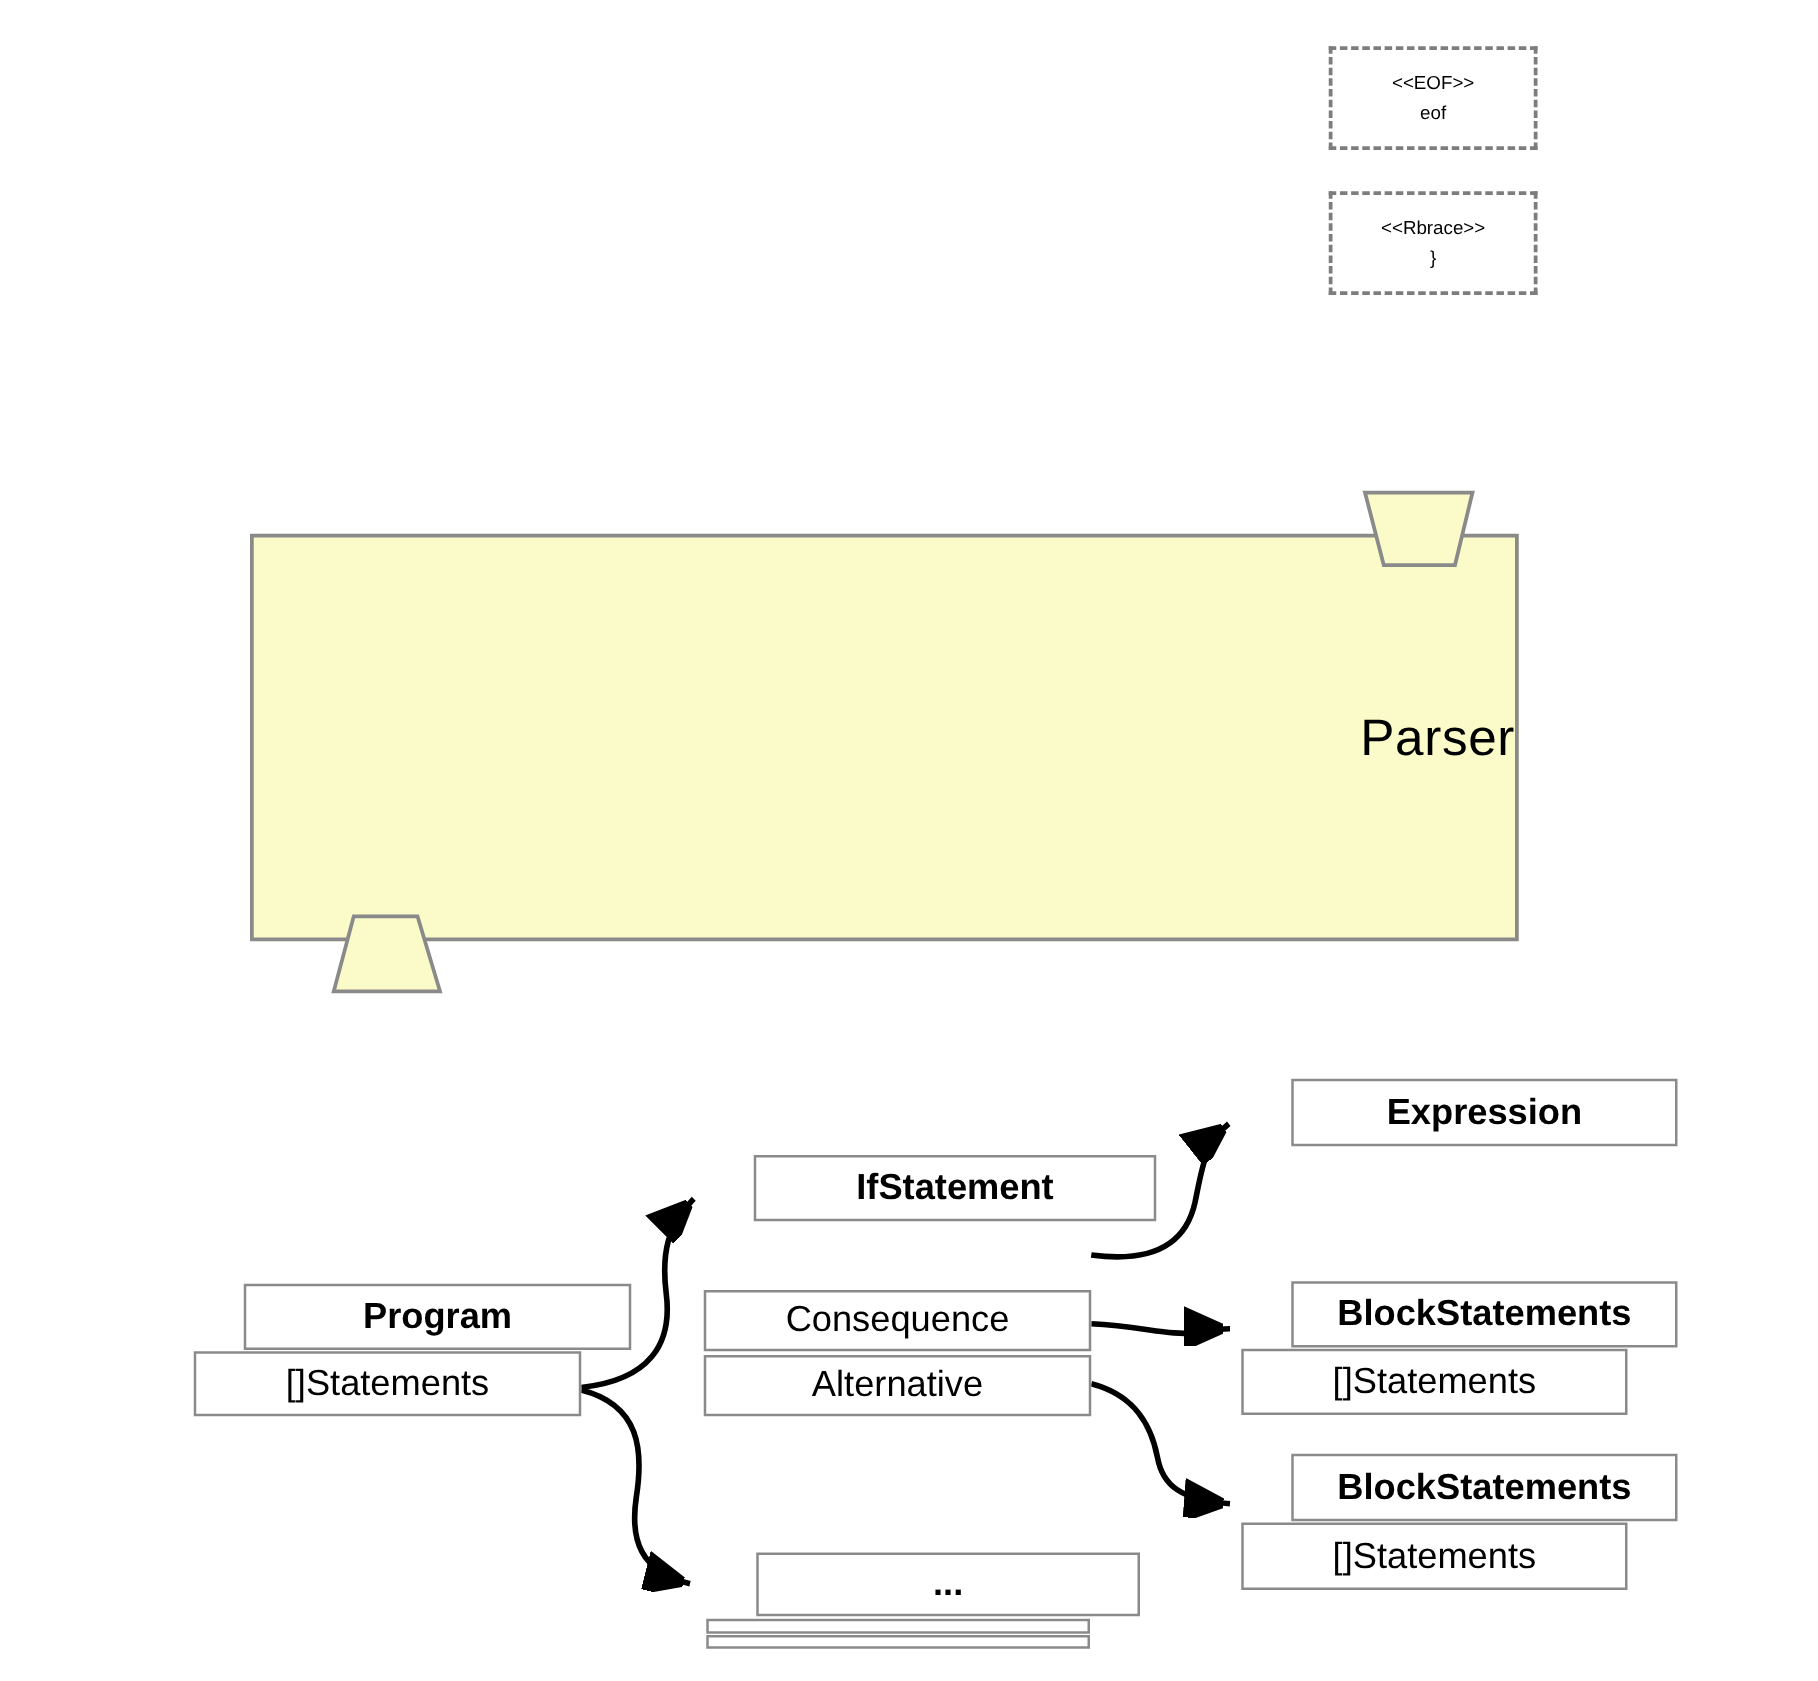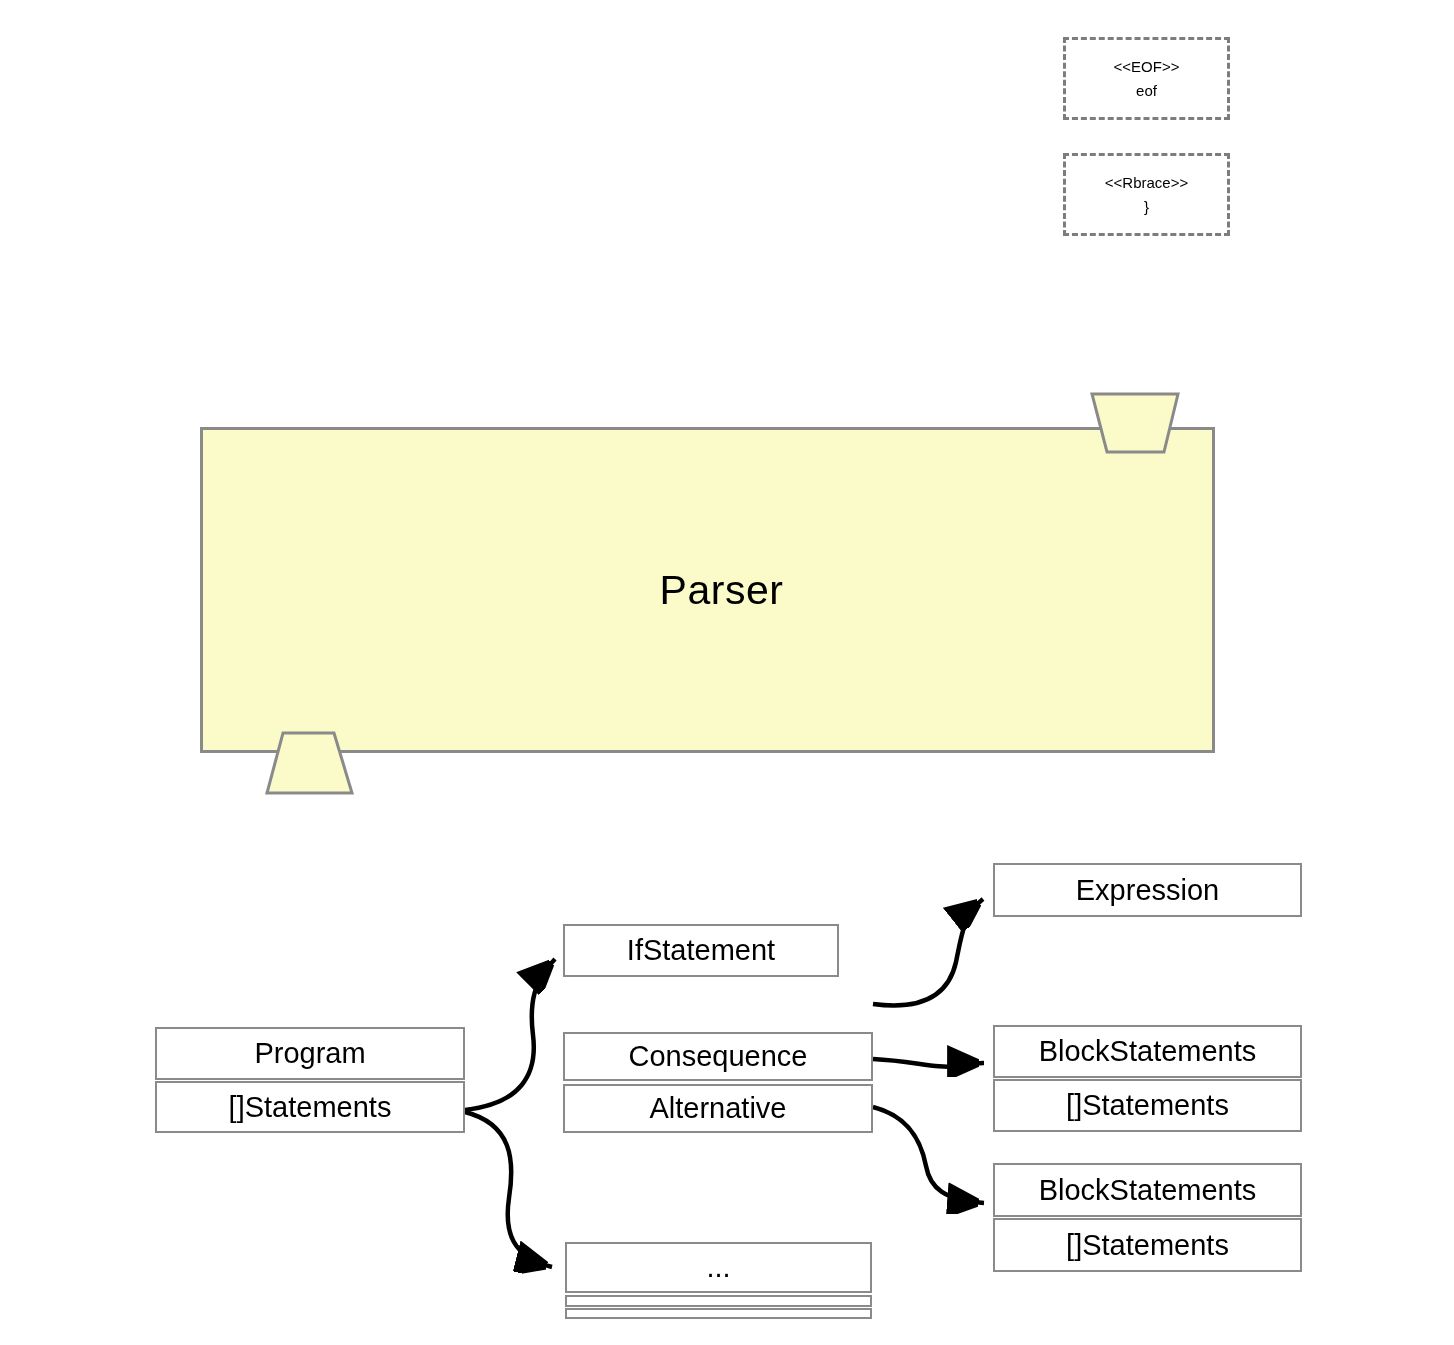--- a/index.html
+++ b/index.html
@@ -48,7 +48,7 @@
     border:3px solid var(--shape-border);
     display:flex;
     align-items:center;
-    justify-content:center;
+    justify-content:flex-end;
     padding-left:28px;
   }
   .parser-box span{

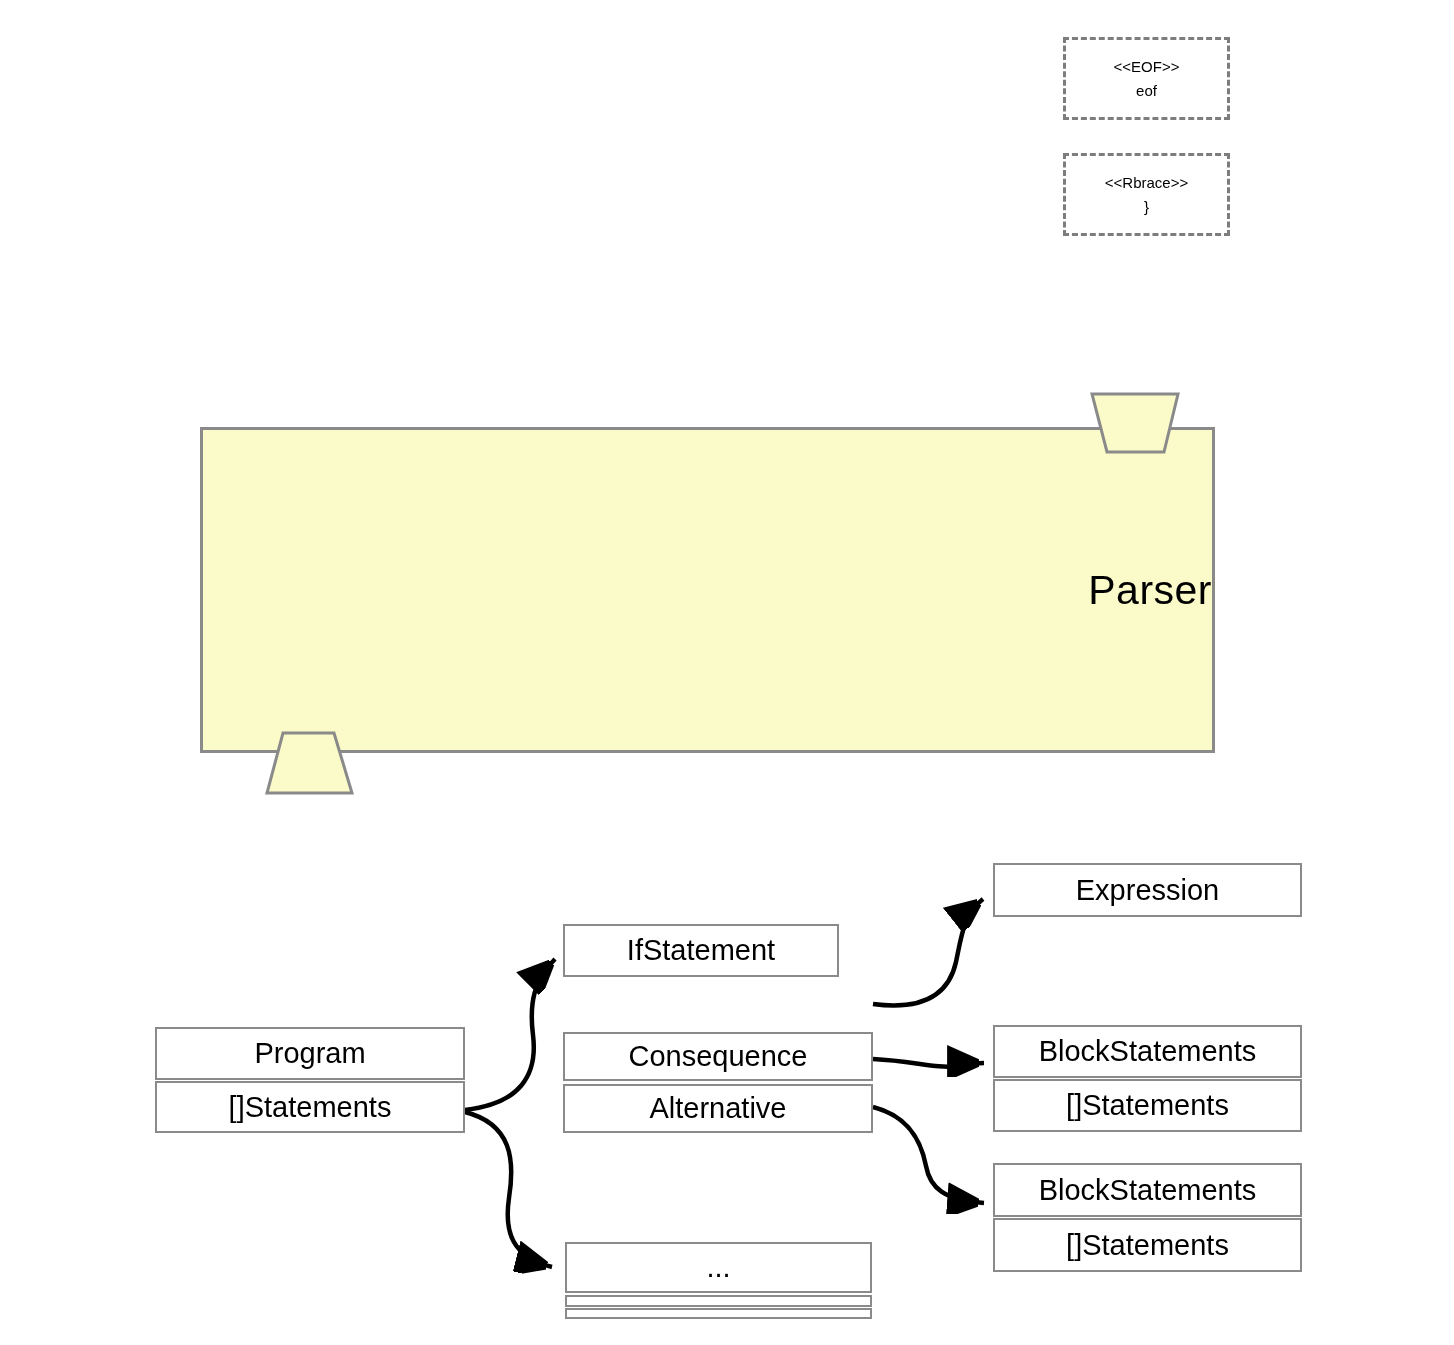--- a/index.html
+++ b/index.html
@@ -86,7 +86,7 @@
     text-align:center;
     white-space:nowrap;
   }
-  .cell.hd{font-weight:normal;}
+  .cell.hd{font-weight:bold;margin-left:40px;}
 </style>
 </head>
 <body>

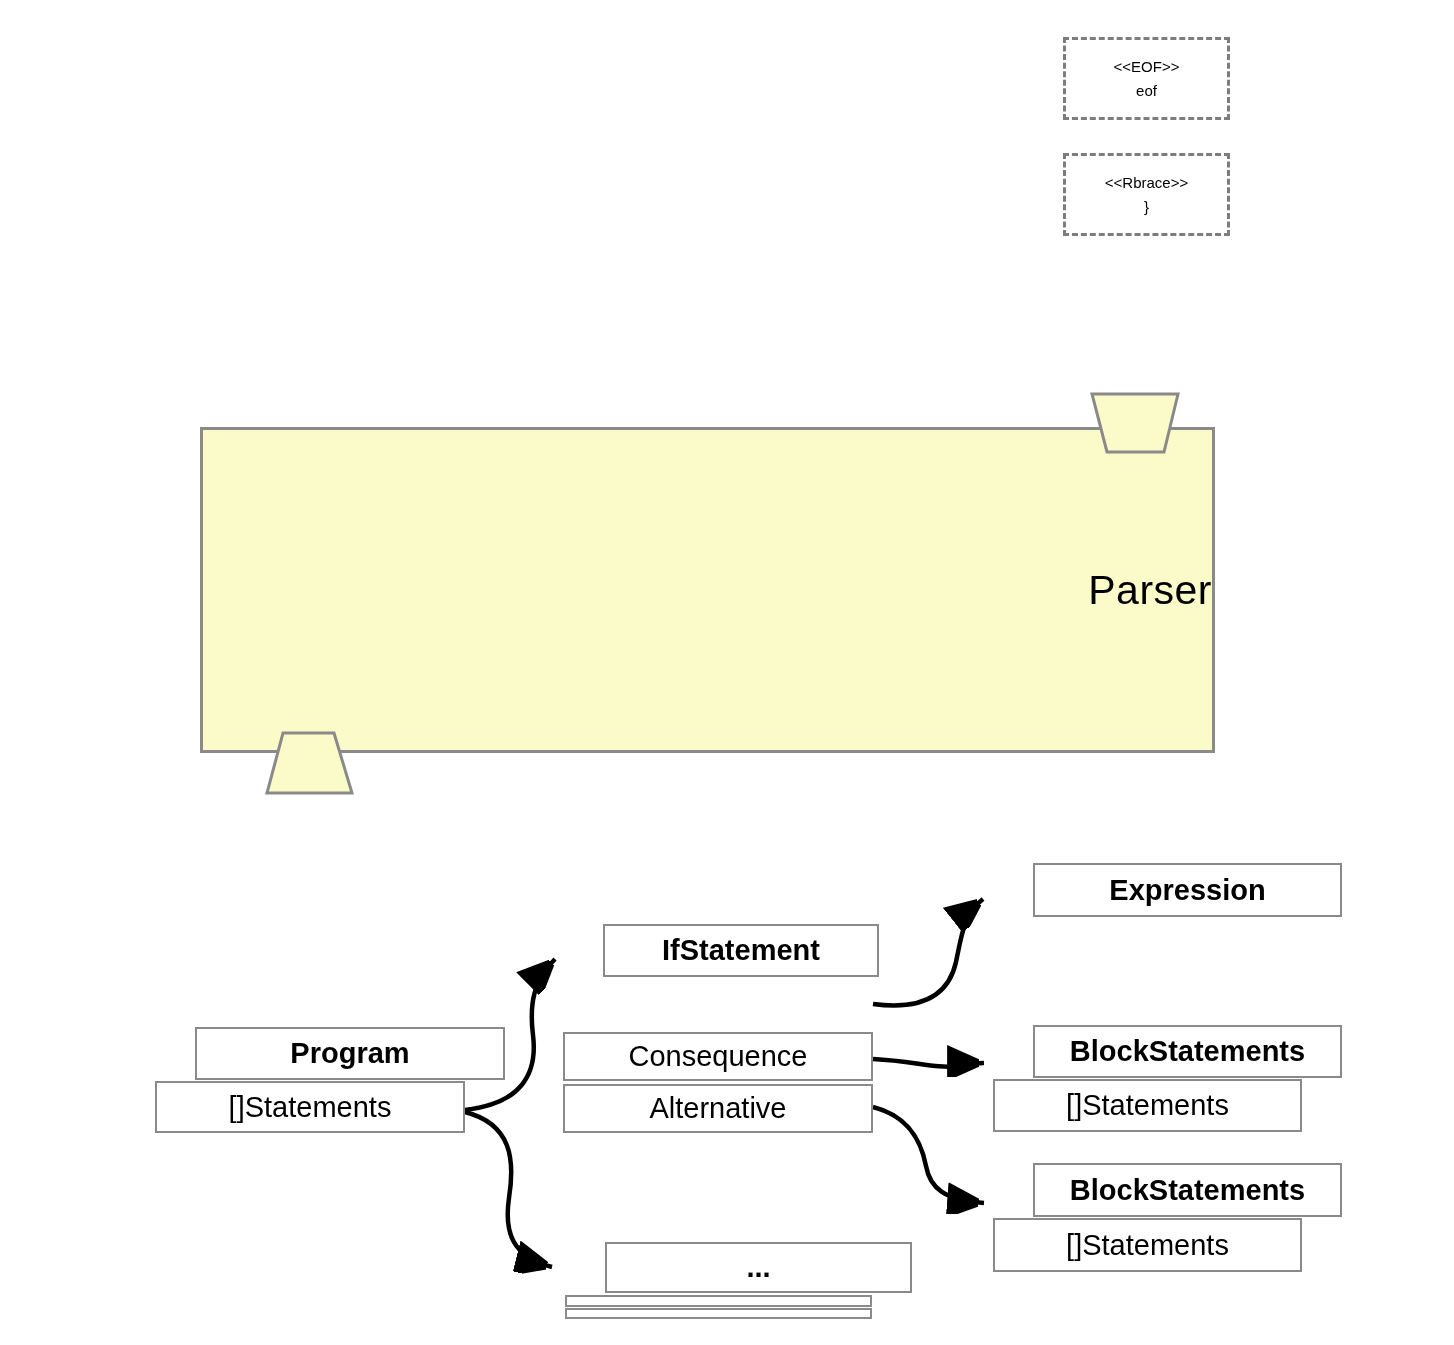--- a/index.html
+++ b/index.html
@@ -126,7 +126,7 @@
   <div class="cell hd" style="left:155px; top:1027px; width:310px; height:53px">Program</div>
   <div class="cell" style="left:155px; top:1081px; width:310px; height:52px">[]Statements</div>
 
-  <div class="cell hd" style="left:563px; top:924px; width:276px; height:53px">IfStatement</div>
+  <div class="cell hd" style="left:563px; top:924px; width:322px; height:53px">IfStatement</div>
   <div class="cell" style="left:563px; top:1084px; width:310px; height:49px">Alternative</div>
   <div class="cell" style="left:563px; top:1032px; width:310px; height:49px">Consequence</div>
 

